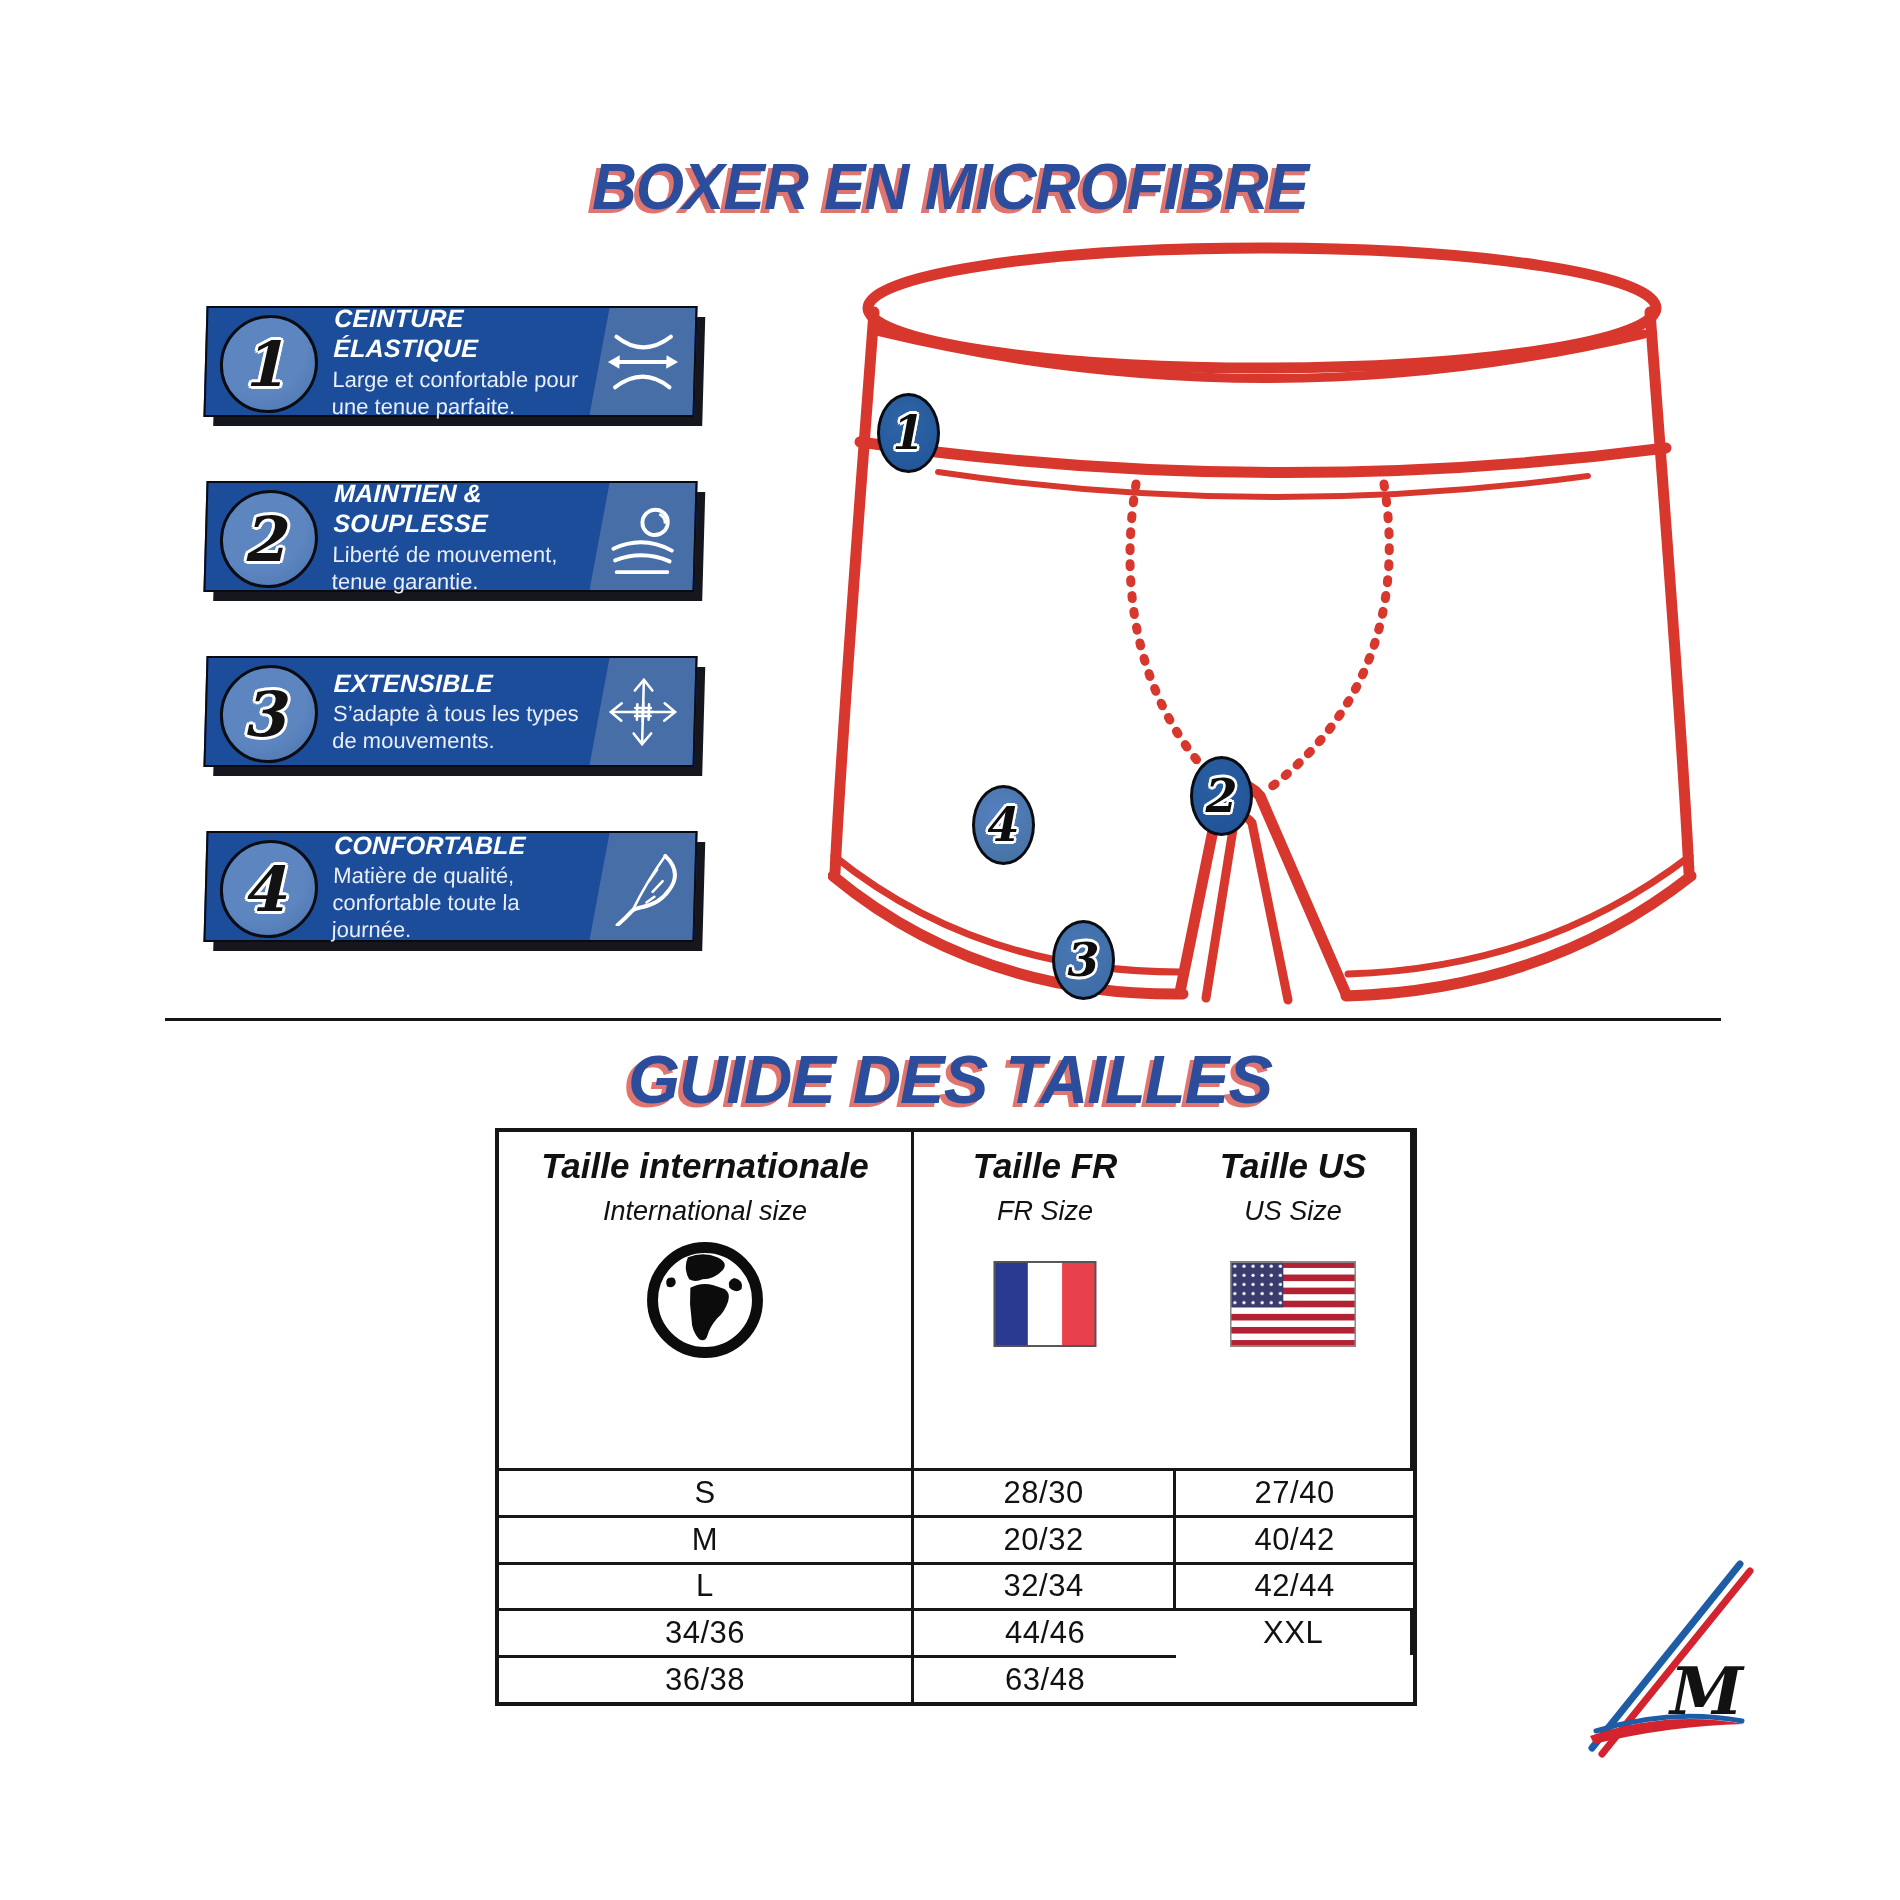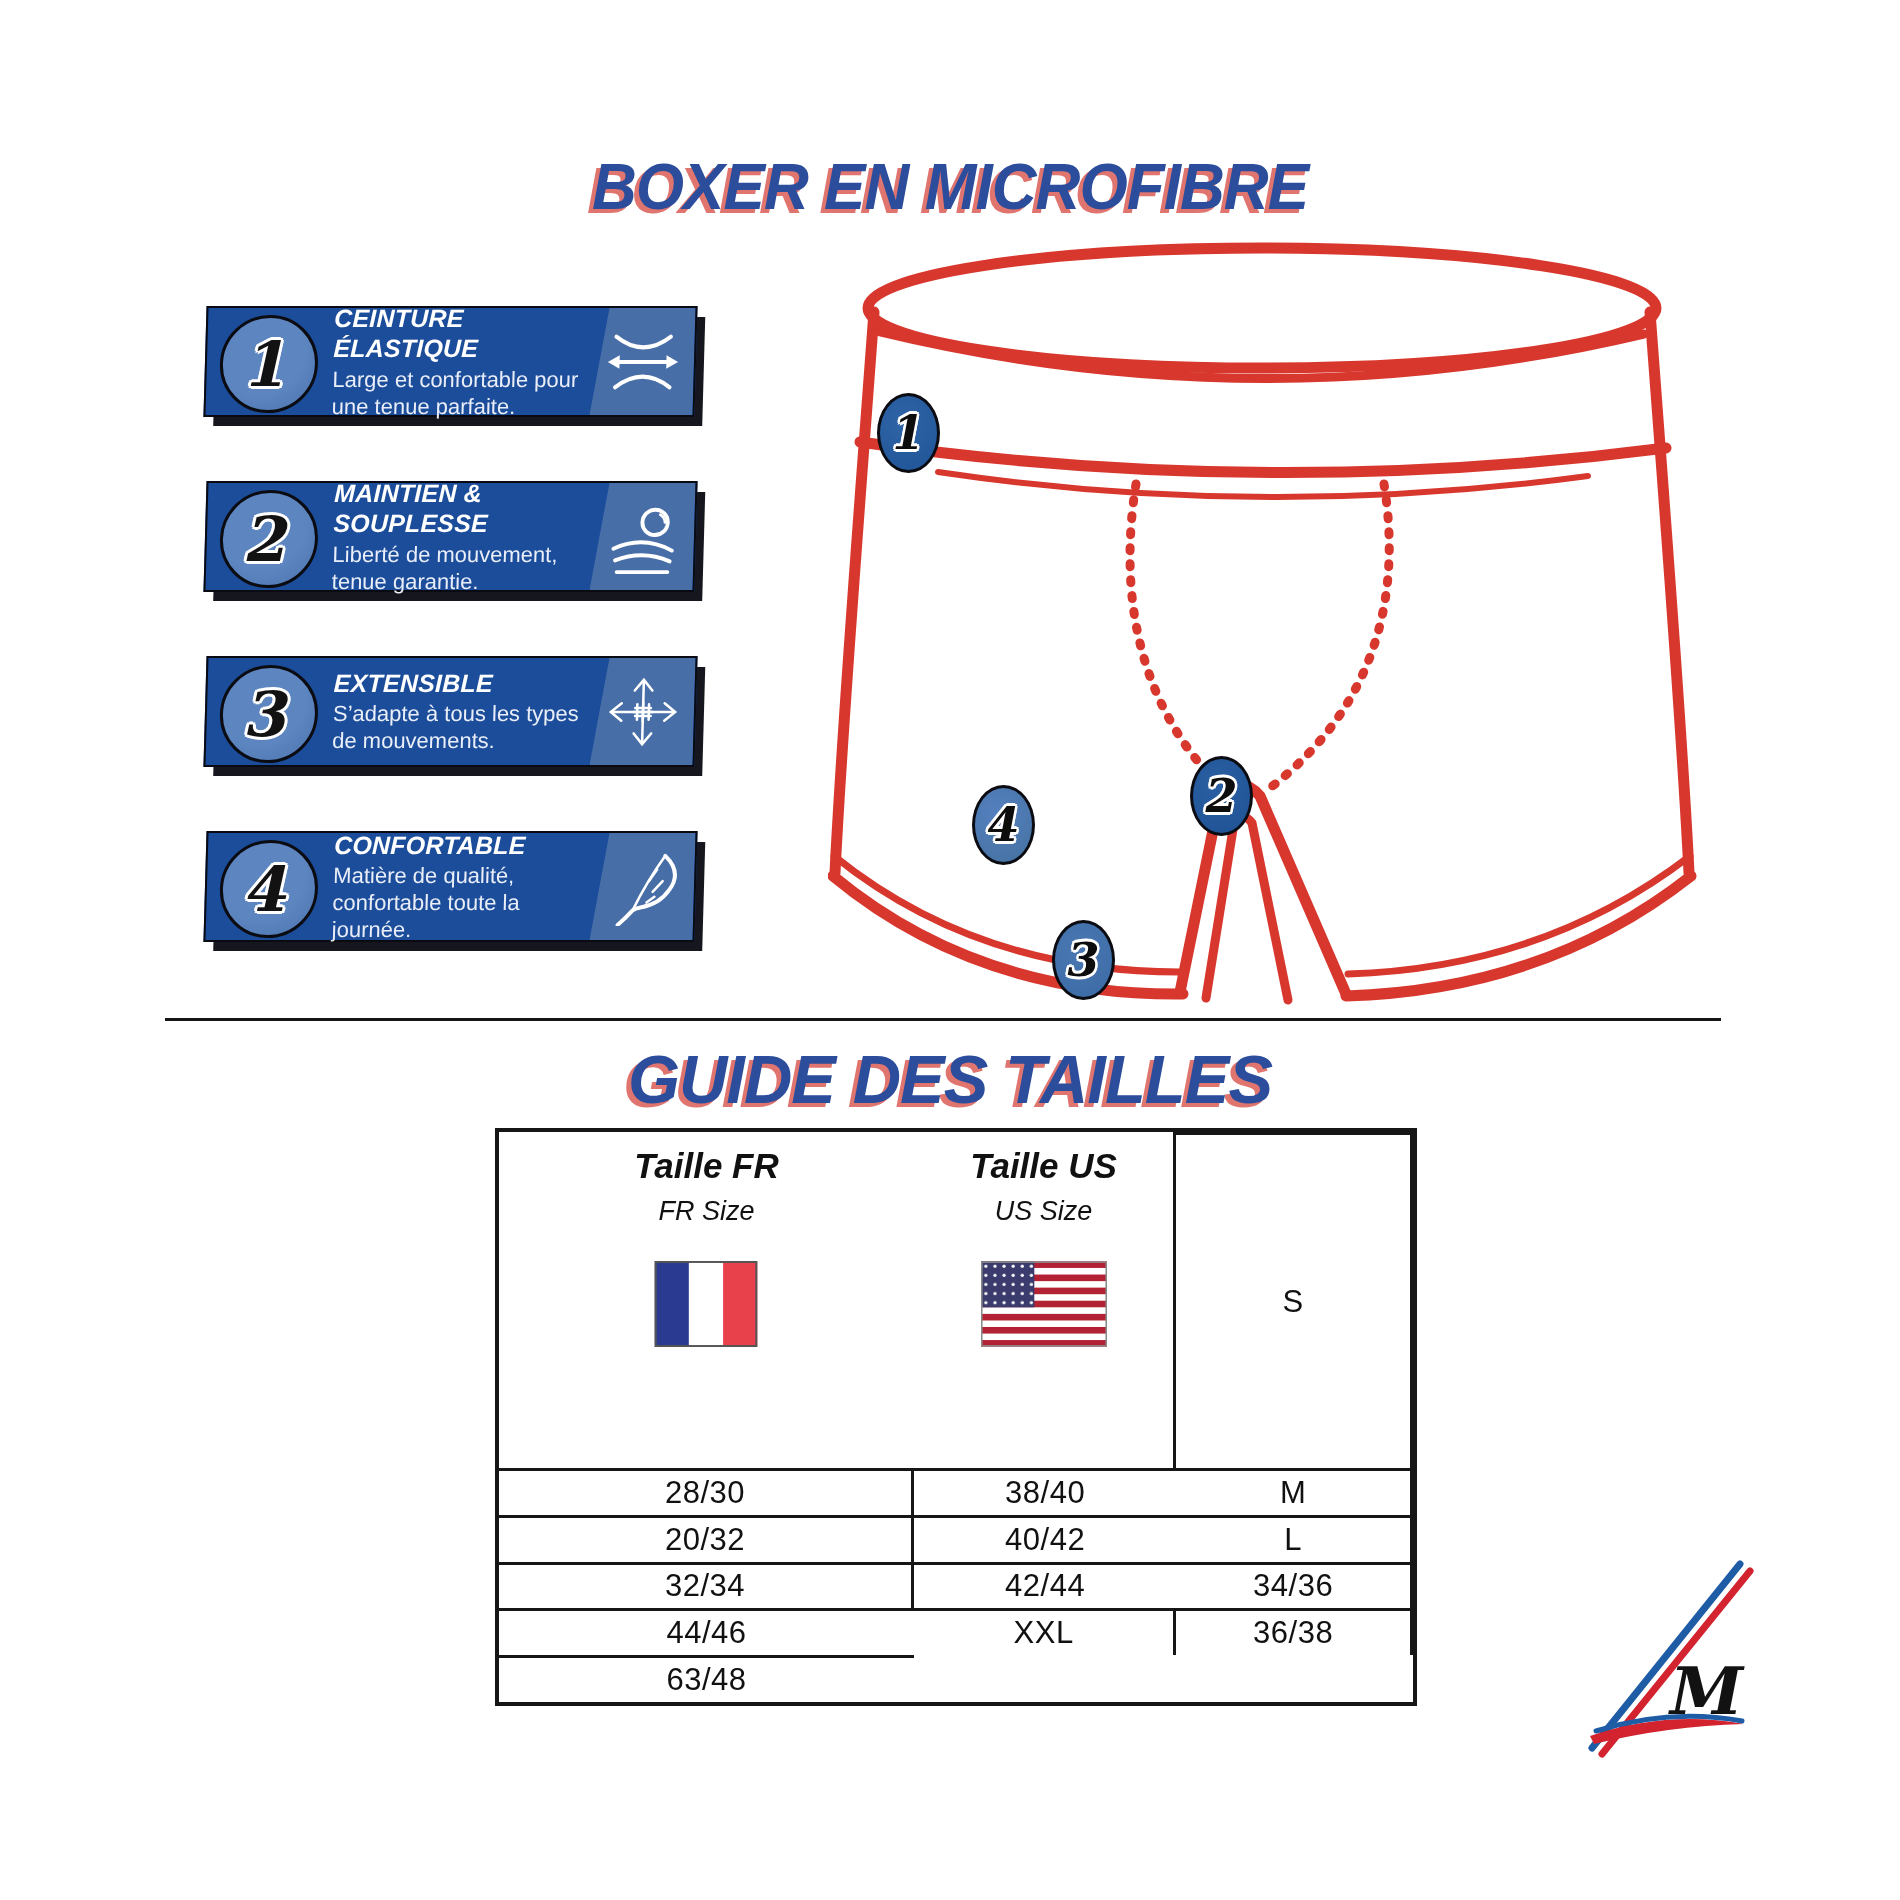--- a/index.html
+++ b/index.html
@@ -180,6 +180,19 @@
 
   <div class="size-table">
 
+    <div class="th col-r">
+      <div class="th-title">Taille internationale</div>
+      <div class="th-sub">International size</div>
+      <div class="globe-wrap">
+        <svg width="122" height="122" viewBox="0 0 100 100">
+          <circle cx="50" cy="50" r="43" fill="#ffffff" stroke="#0c0c0c" stroke-width="9"></circle>
+          <path d="M 36,15 q 13,-5 24,0 q 9,4 5,10 q -7,8 -17,8 q -6,3 -11,0 q -5,-9 -1,-18 z" fill="#0c0c0c"></path>
+          <path d="M 38,40 q 9,-5 19,-2 l 9,3 q 5,3 3,10 q -3,9 -9,14 q -6,7 -8,14 q -2,6 -7,3 q -6,-7 -6,-16 q -2,-13 -1,-26 z" fill="#0c0c0c"></path>
+          <path d="M 74,32 q 8,2 6,9 q -5,4 -10,-1 q -2,-6 4,-8 z" fill="#0c0c0c"></path>
+          <path d="M 20,32 q 6,-2 6,4 q -2,5 -7,3 q -2,-5 1,-7 z" fill="#0c0c0c"></path>
+        </svg>
+      </div>
+    </div>
 
     <div class="th">
       <div class="th-title">Taille FR</div>

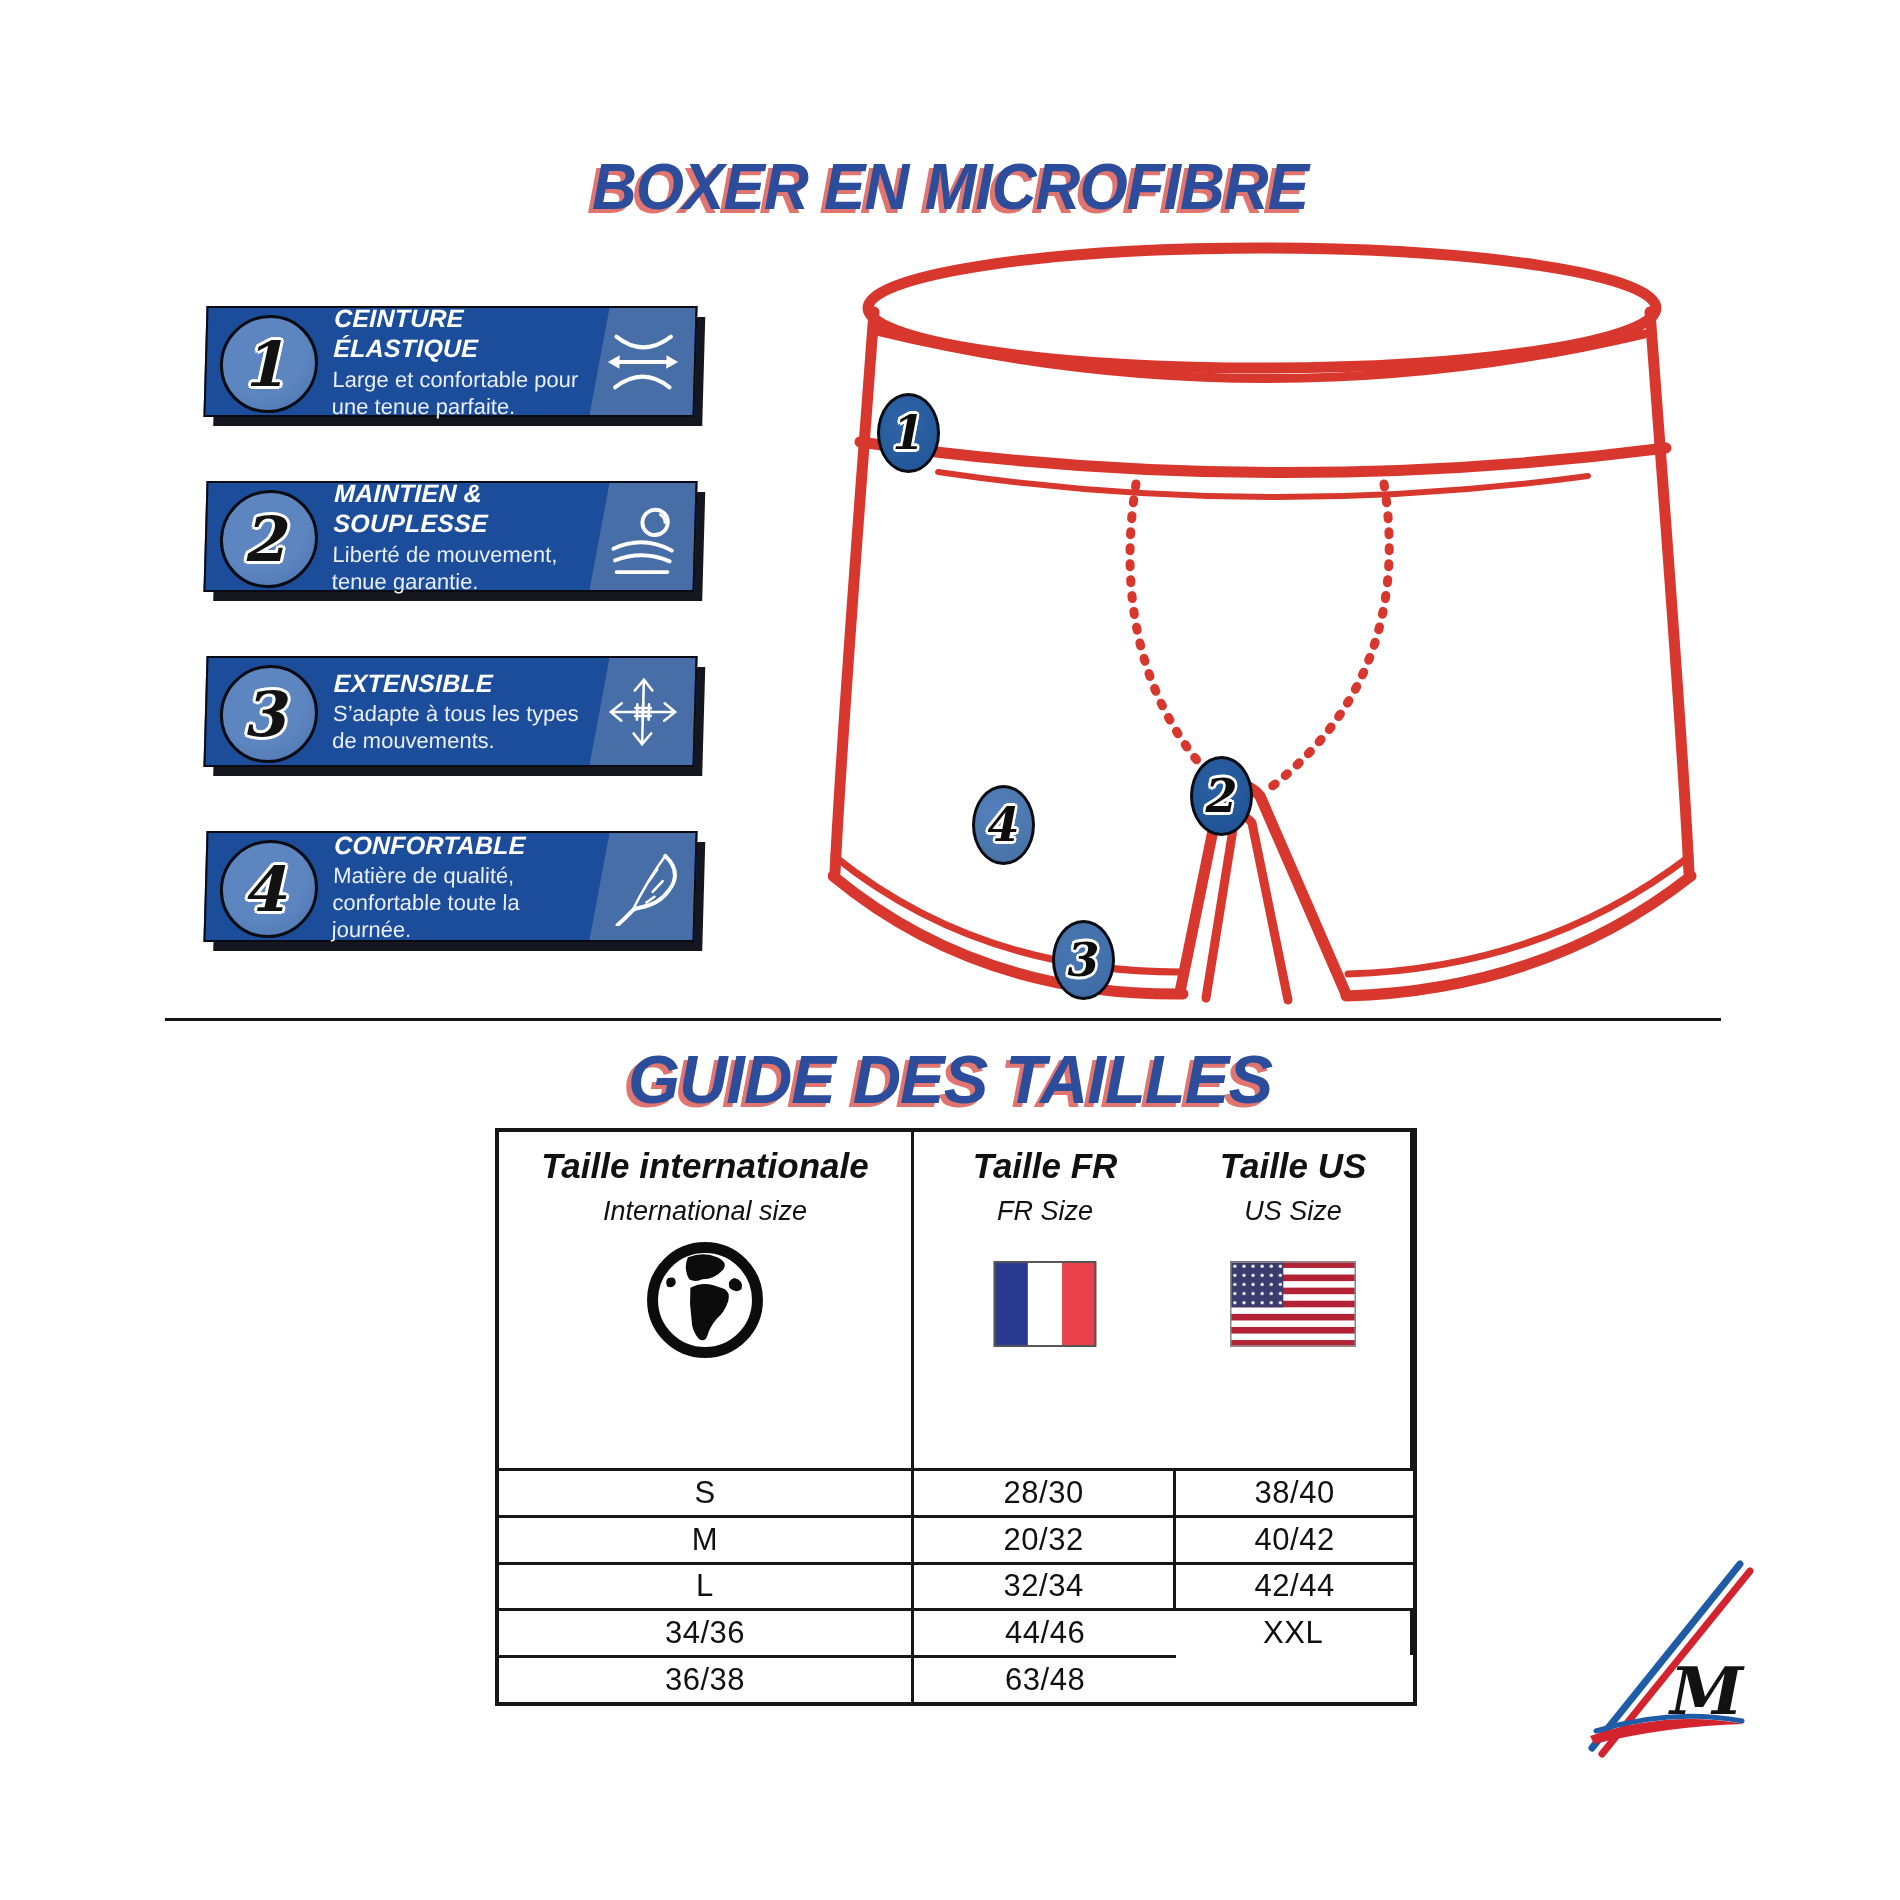--- a/index.html
+++ b/index.html
@@ -236,7 +236,7 @@
 
     <div class="cell col-r">S</div>
     <div class="cell col-r">28/30</div>
-    <div class="cell">38/40</div>
+    <div class="cell">27/40</div>
 
     <div class="cell col-r">M</div>
     <div class="cell col-r">20/32</div>

